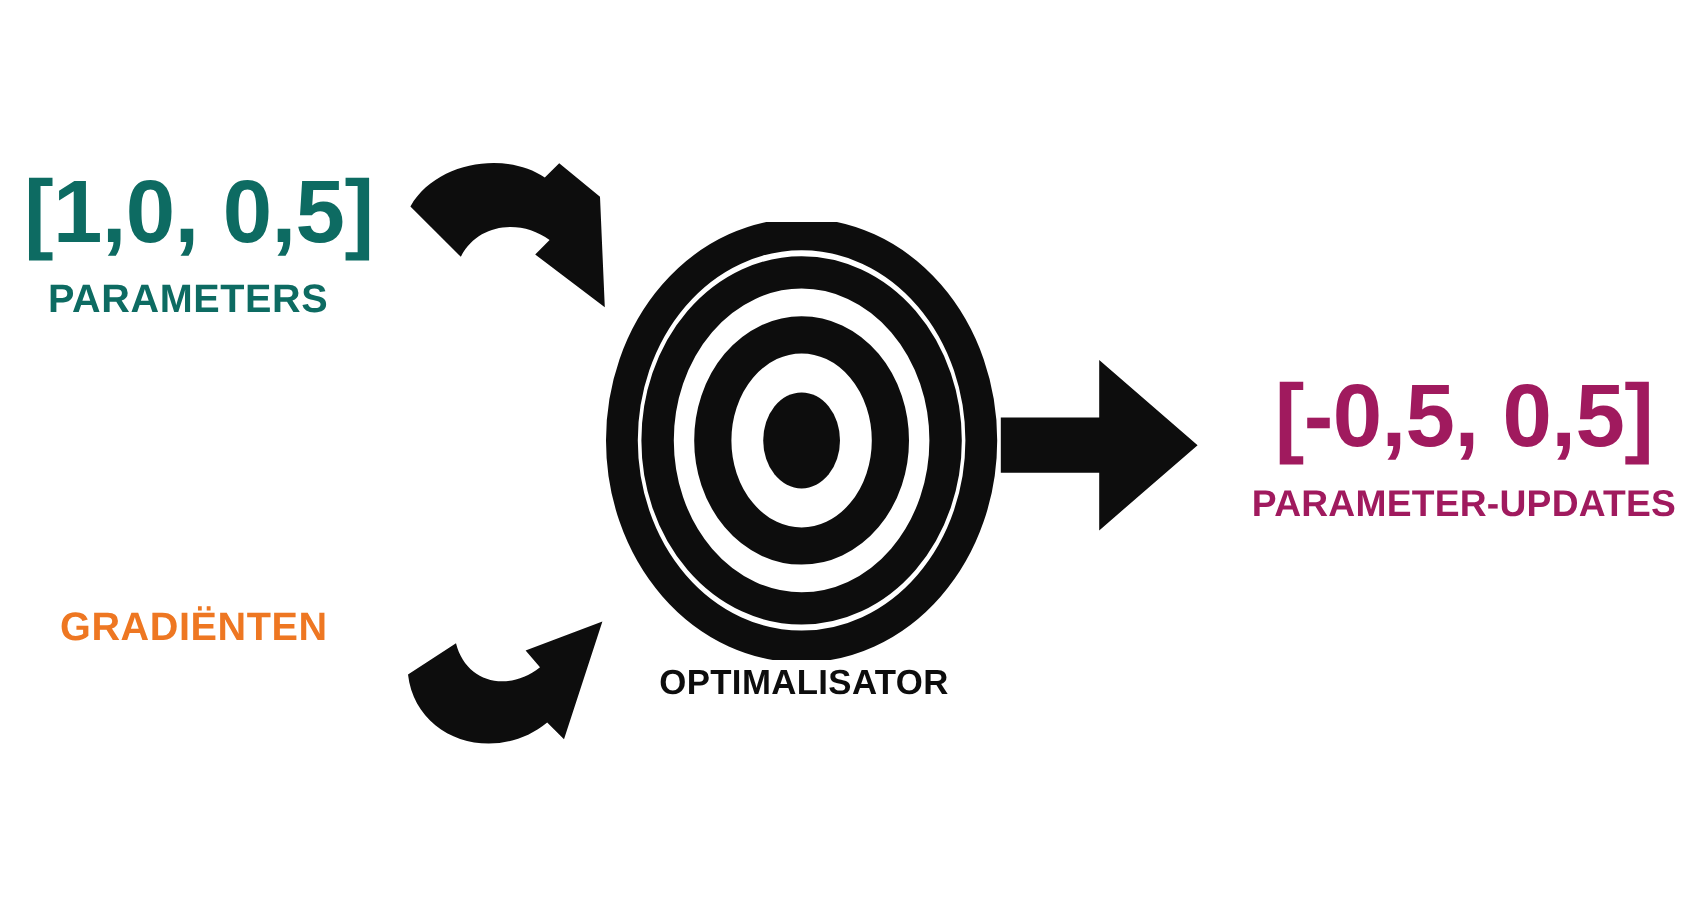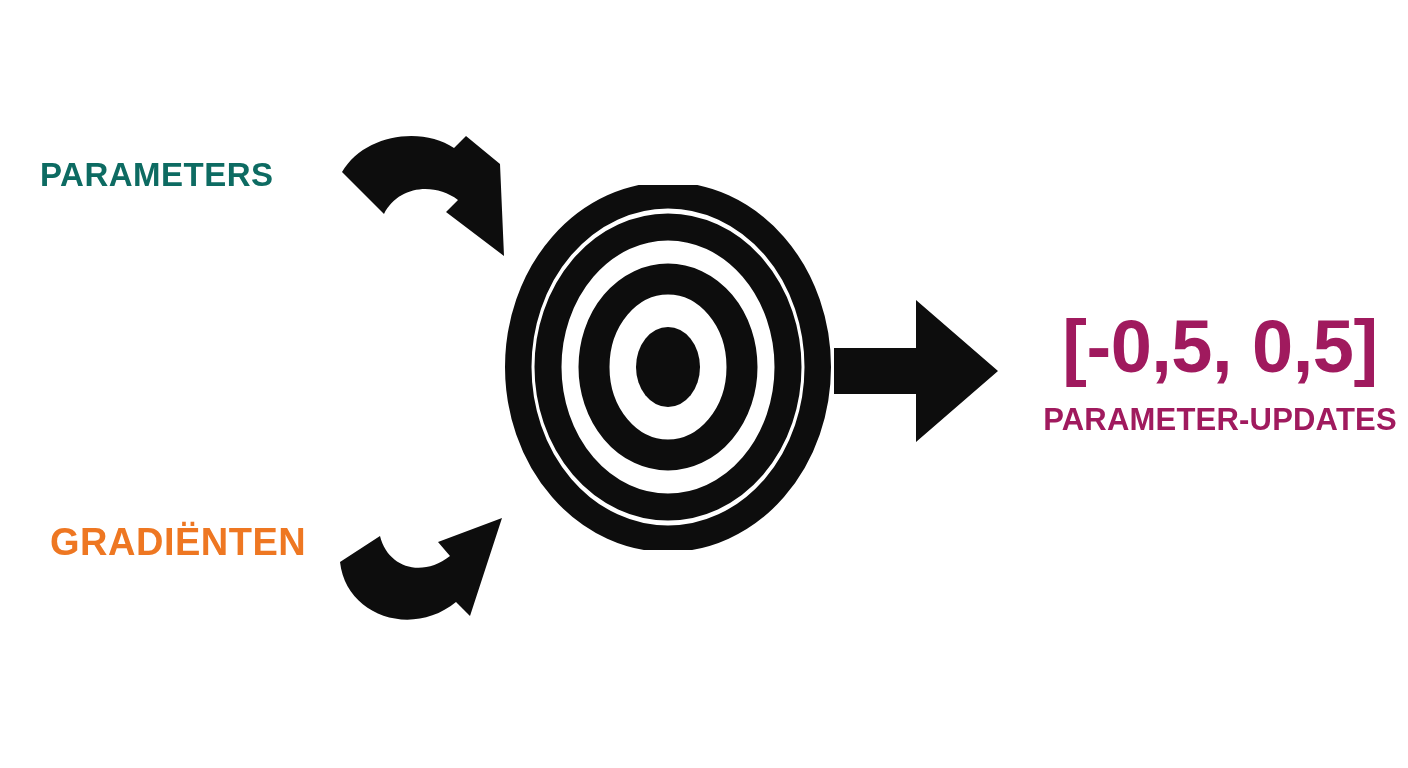--- a/index.html
+++ b/index.html
@@ -121,6 +121,7 @@
 <div class="stage">
 
   <div class="node" id="parameters-group">
+    <div class="value-text">[1,0, 0,5]</div>
     <div class="caption-text">PARAMETERS</div>
   </div>
 

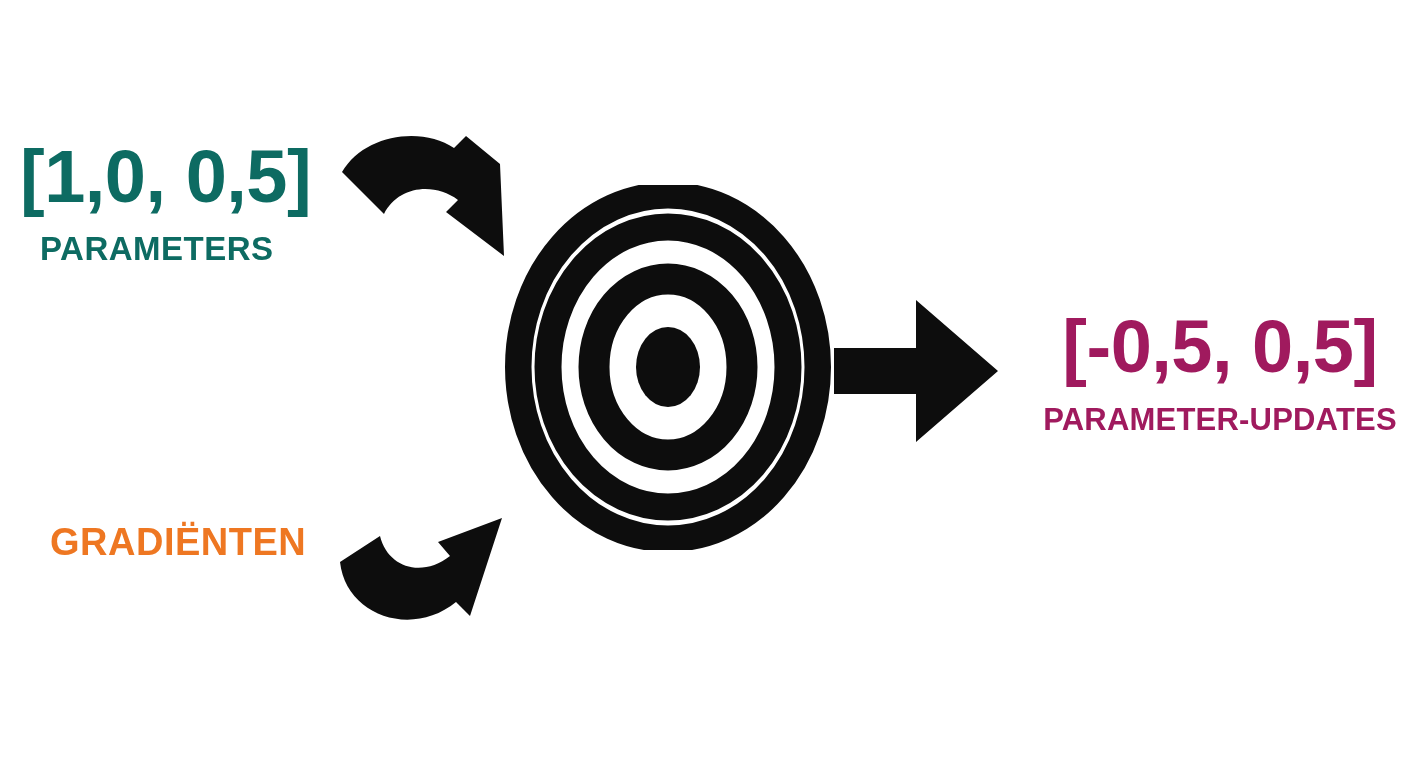--- a/index.html
+++ b/index.html
@@ -59,9 +59,8 @@
     color: var(--orange);
   }
   #gradients-group .caption-text {
-    font-size: 38px;
+    font-size: 33px;
     color: var(--orange);
-    margin-top: 18px;
     margin-left: 42px;
     letter-spacing: 0.5px;
   }

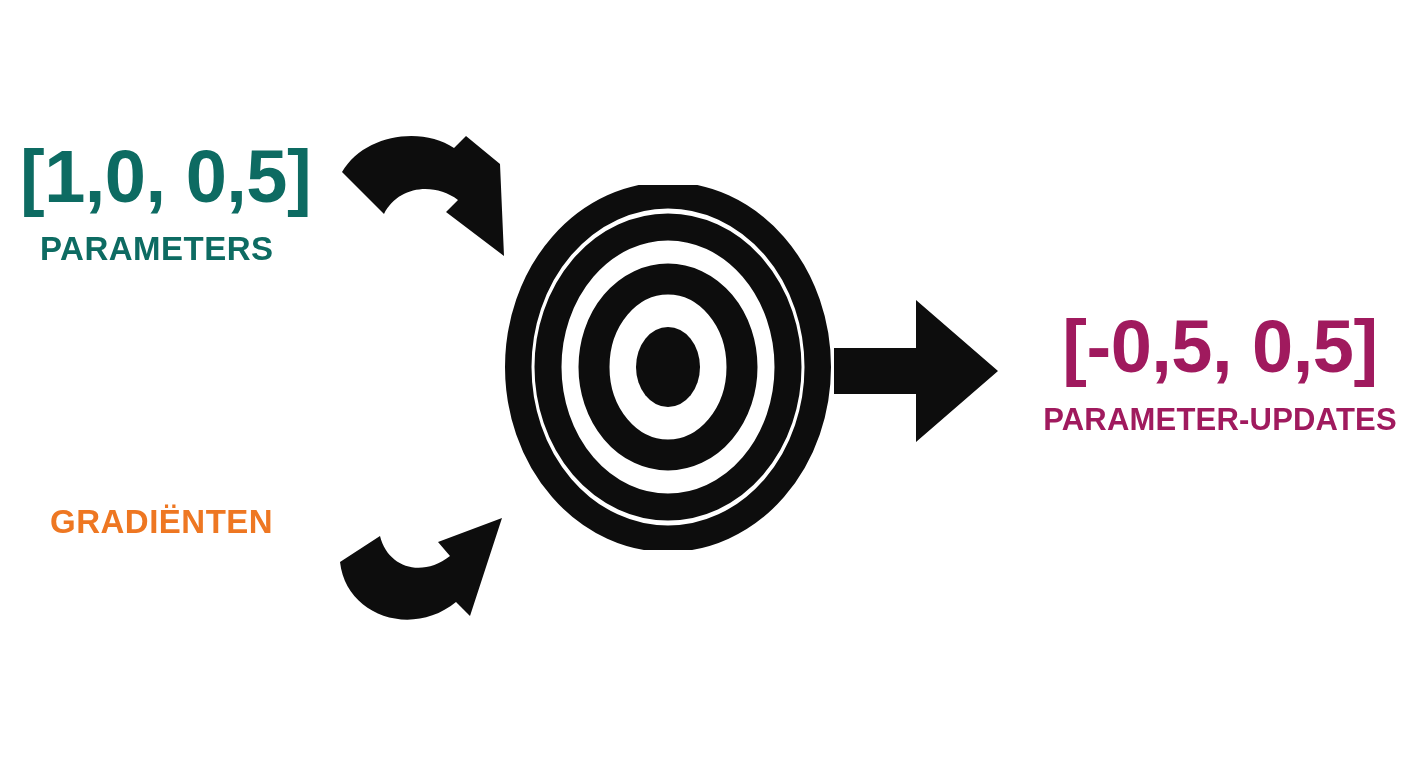--- a/index.html
+++ b/index.html
@@ -172,6 +172,7 @@
       <ellipse cx="168" cy="182" rx="32" ry="40" fill="#0d0d0d"></ellipse>
     </svg>
 
+    <div id="optimizer-label">OPTIMALISATOR</div>
   </div>
 
   <div class="node" id="arrow-output">

